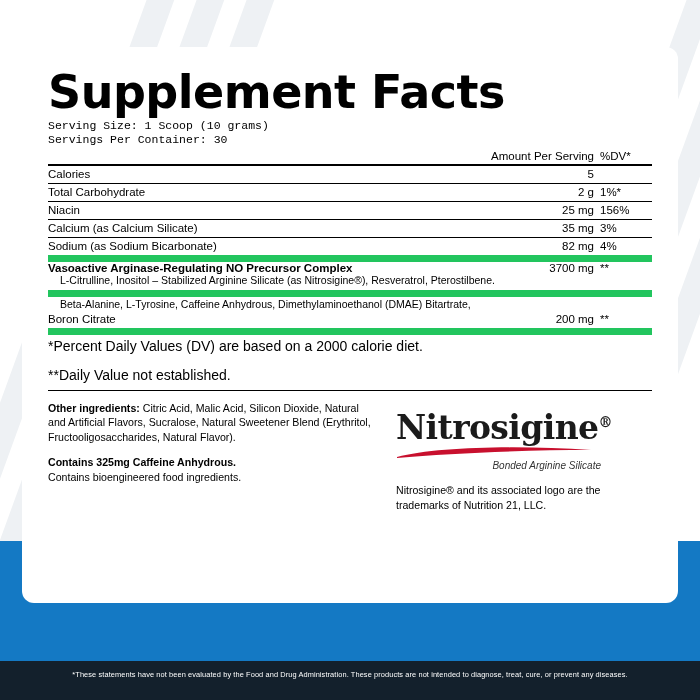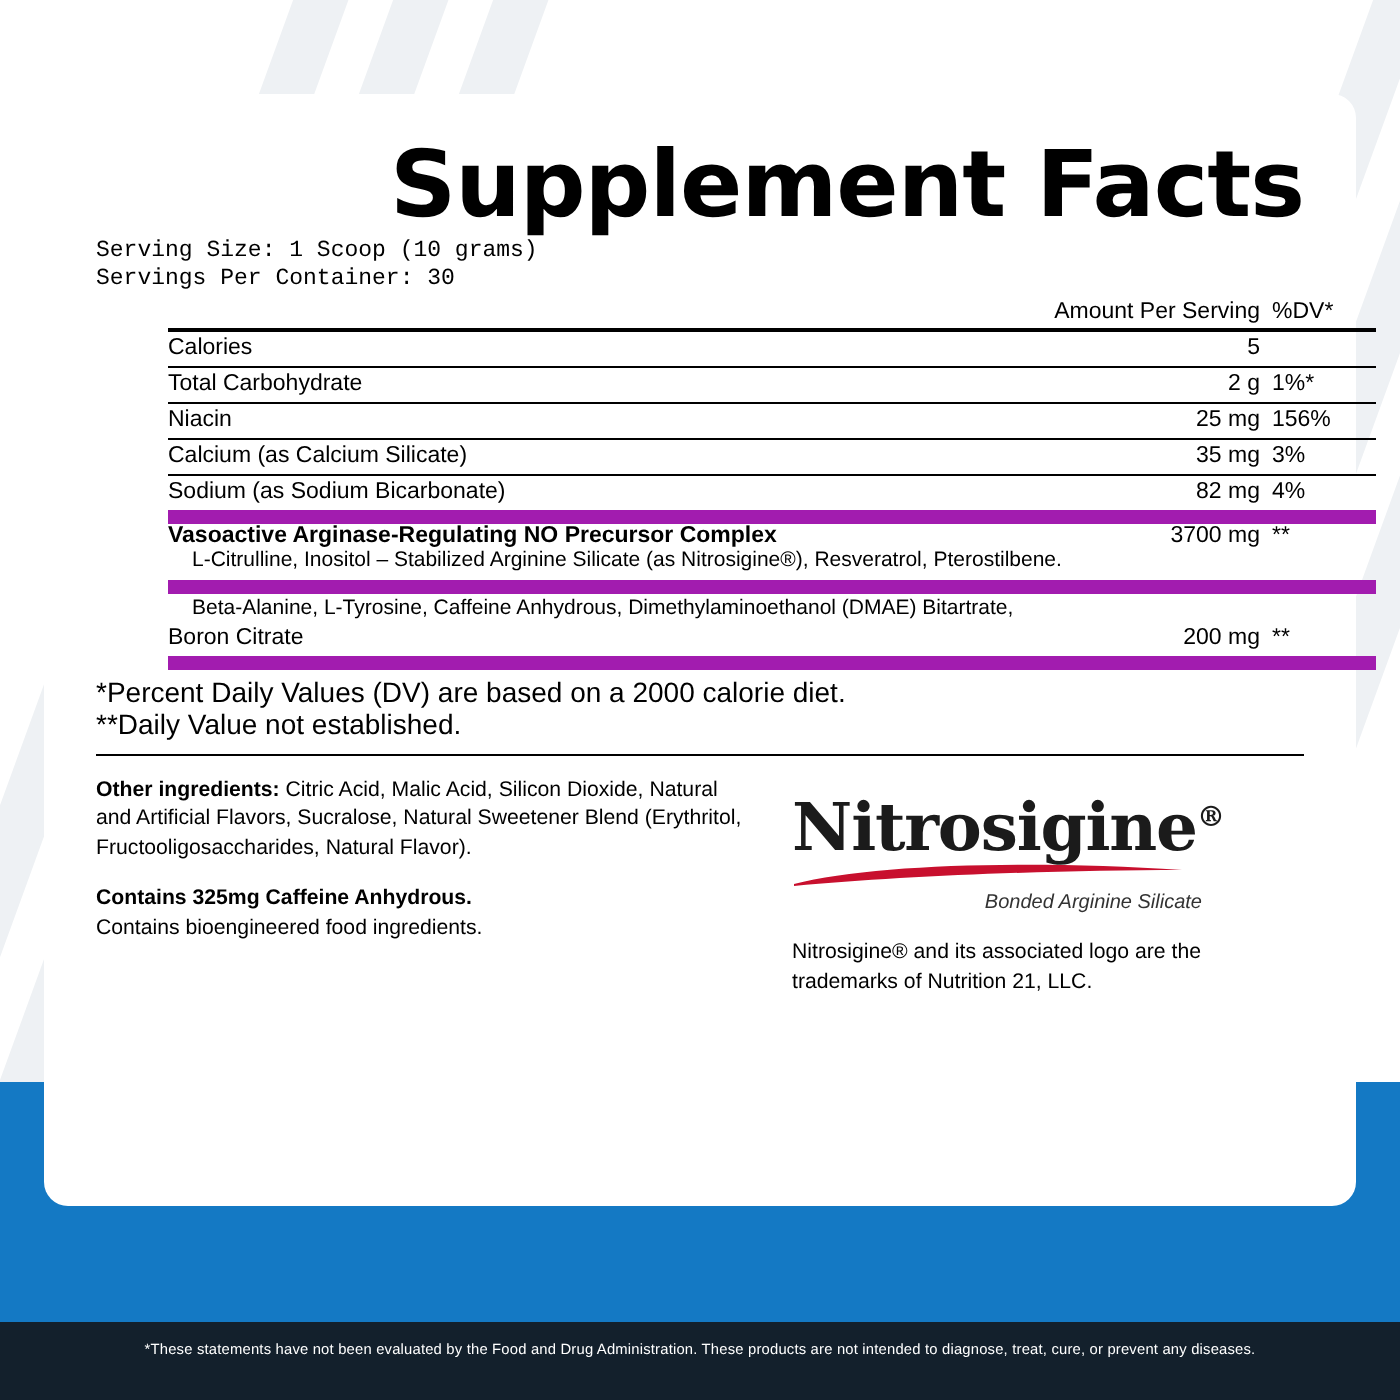--- a/index.html
+++ b/index.html
@@ -73,7 +73,7 @@
     font-size: 46px;
     line-height: 50px;
     letter-spacing: -0.5px;
-    text-align: right;
+    text-align: left;
     color: #000;
     margin: 8px 0 2px 0;
     white-space: nowrap;

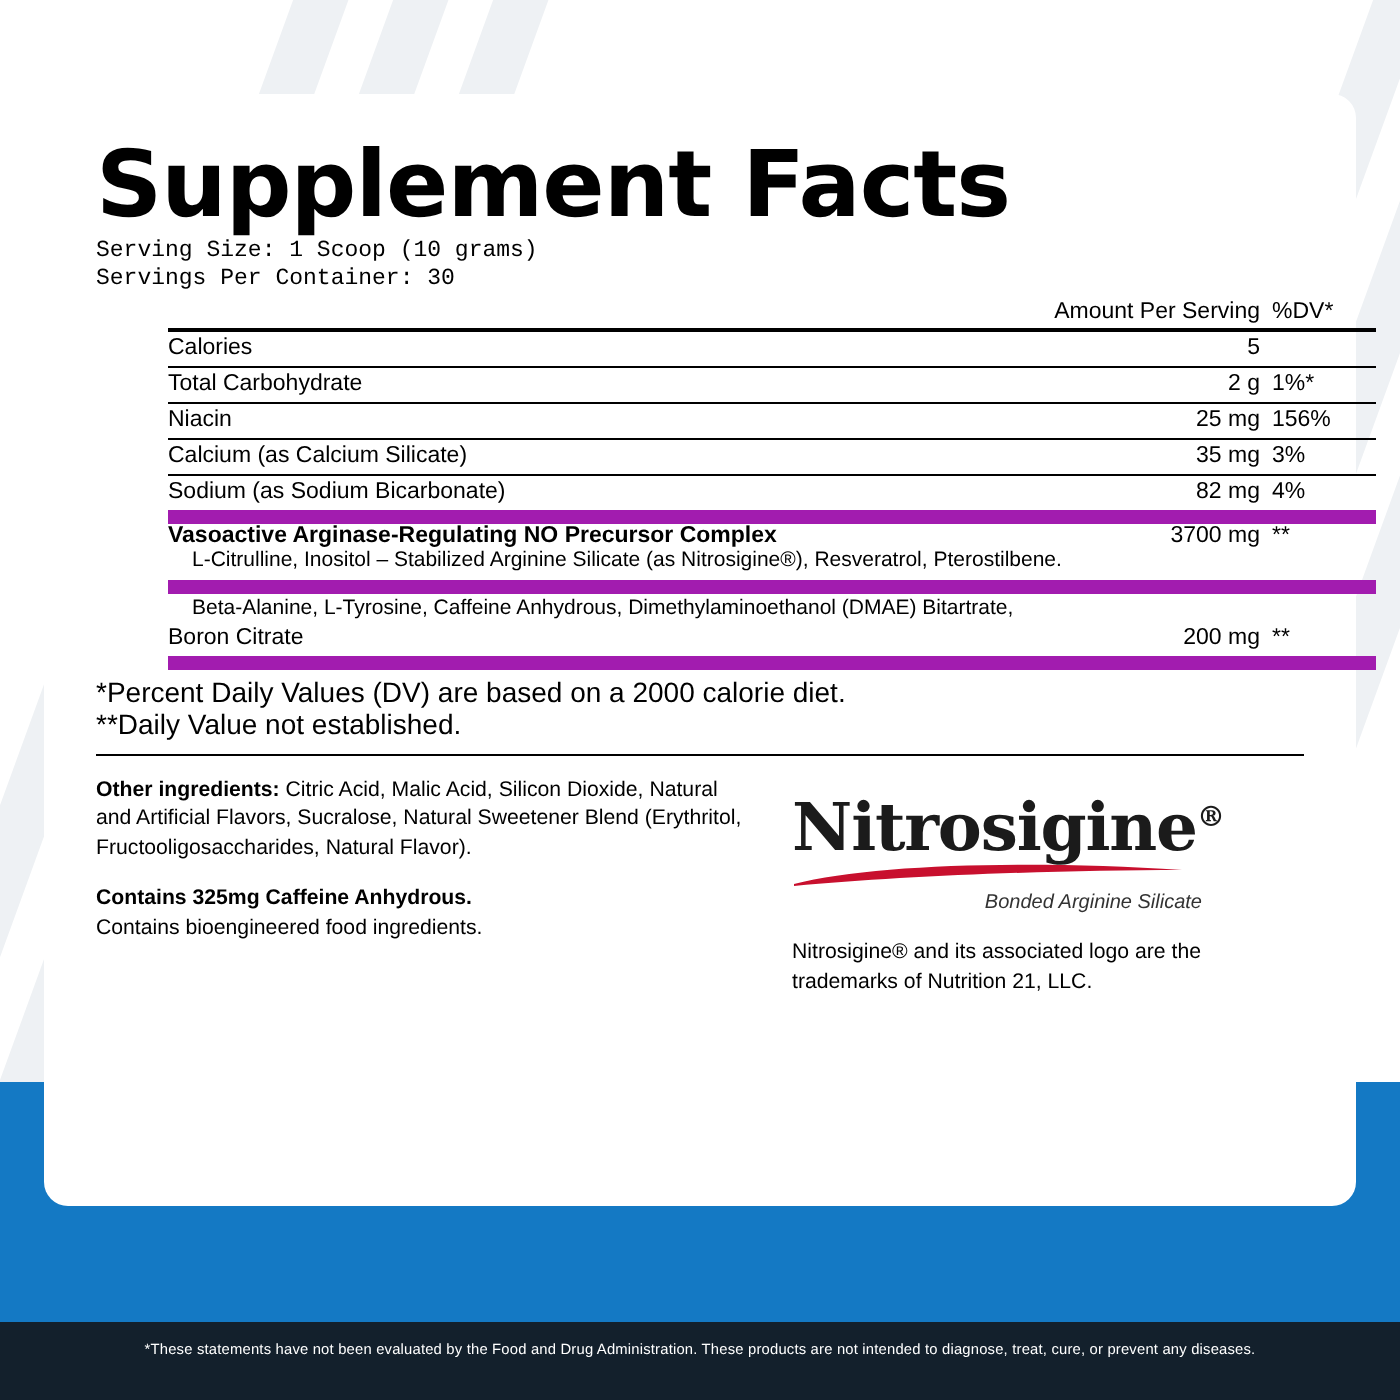--- a/index.html
+++ b/index.html
@@ -92,7 +92,6 @@
     font-size: 11.5px;
     color: #000;
     margin-top: 4px;
-    margin-left: 36px;
   }
   .fact-table td { padding: 0; vertical-align: bottom; }
 

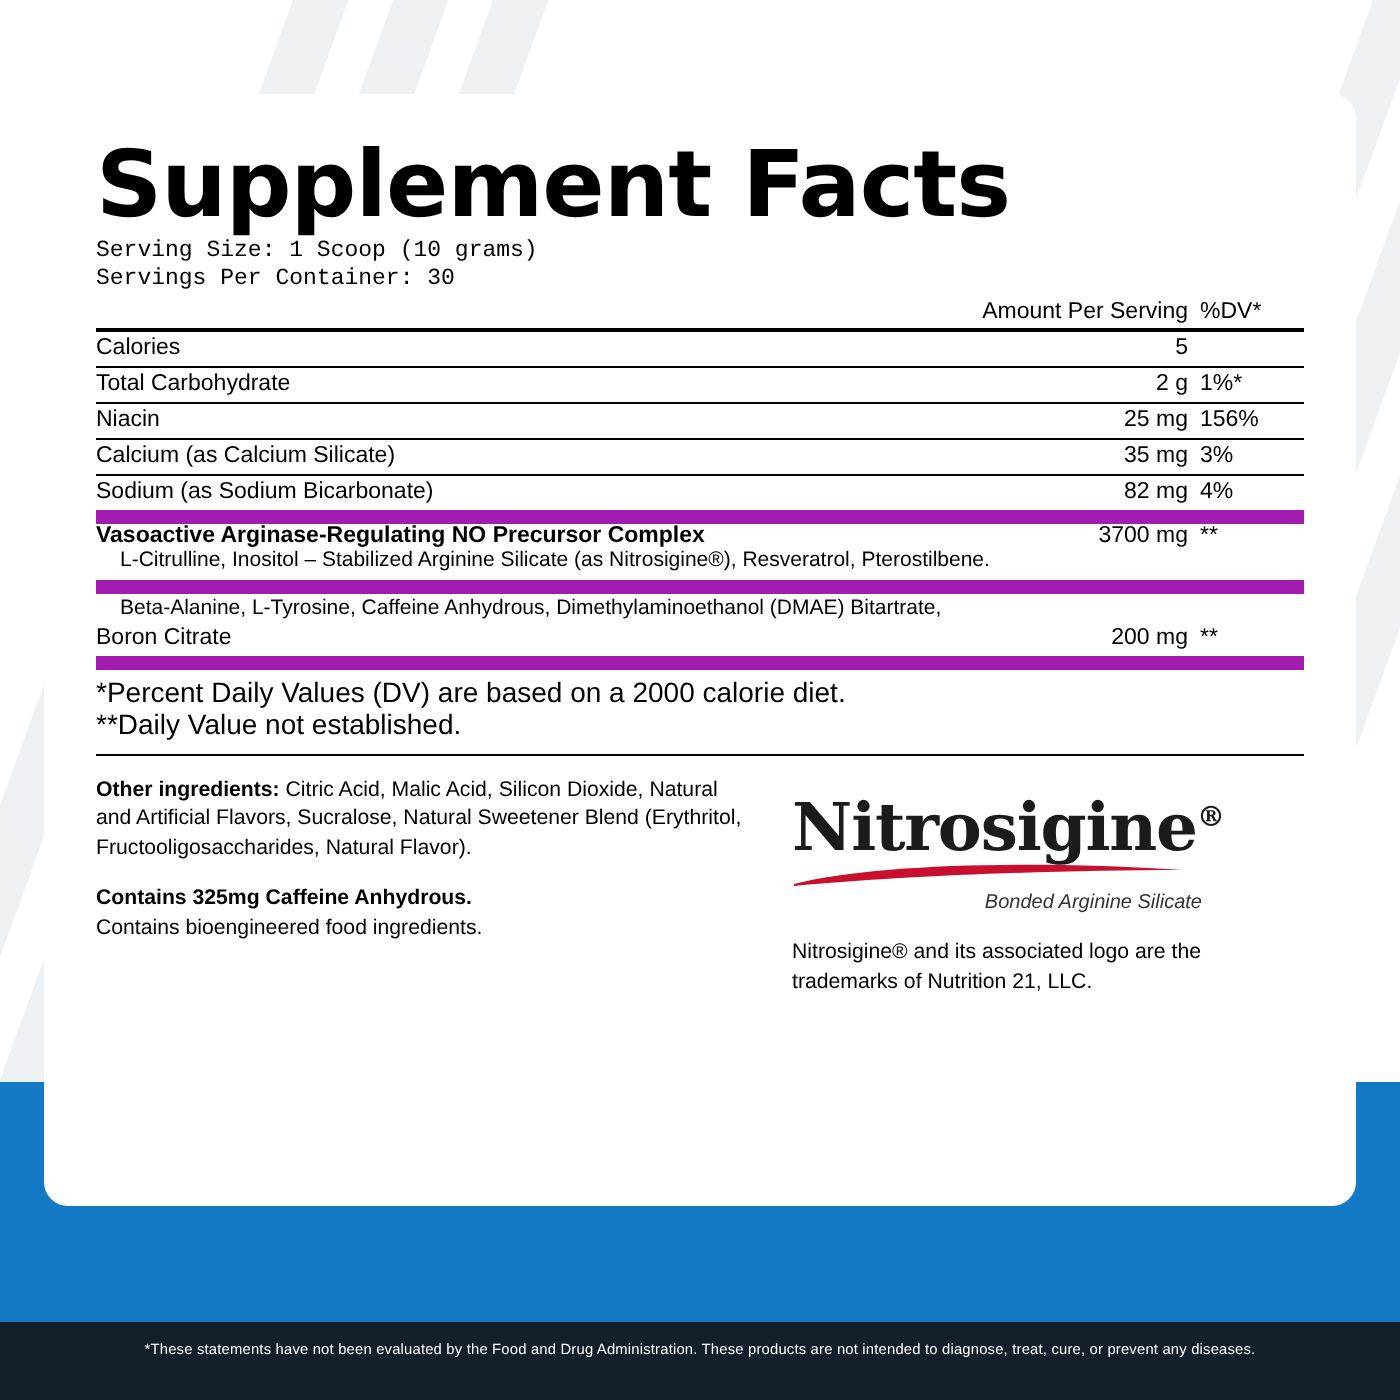--- a/index.html
+++ b/index.html
@@ -97,7 +97,7 @@
 
   .rule-thin   { border-bottom: 1px solid #000; }
   .rule-med    { border-bottom: 2.5px solid #000; }
-  .rule-thick  { border-bottom: 7px solid #a21caf; }
+  .rule-thick  { border-bottom: 7px solid #22c55e; }
 
   .row-pad td { padding: 2.5px 0 2.5px 0; }
 

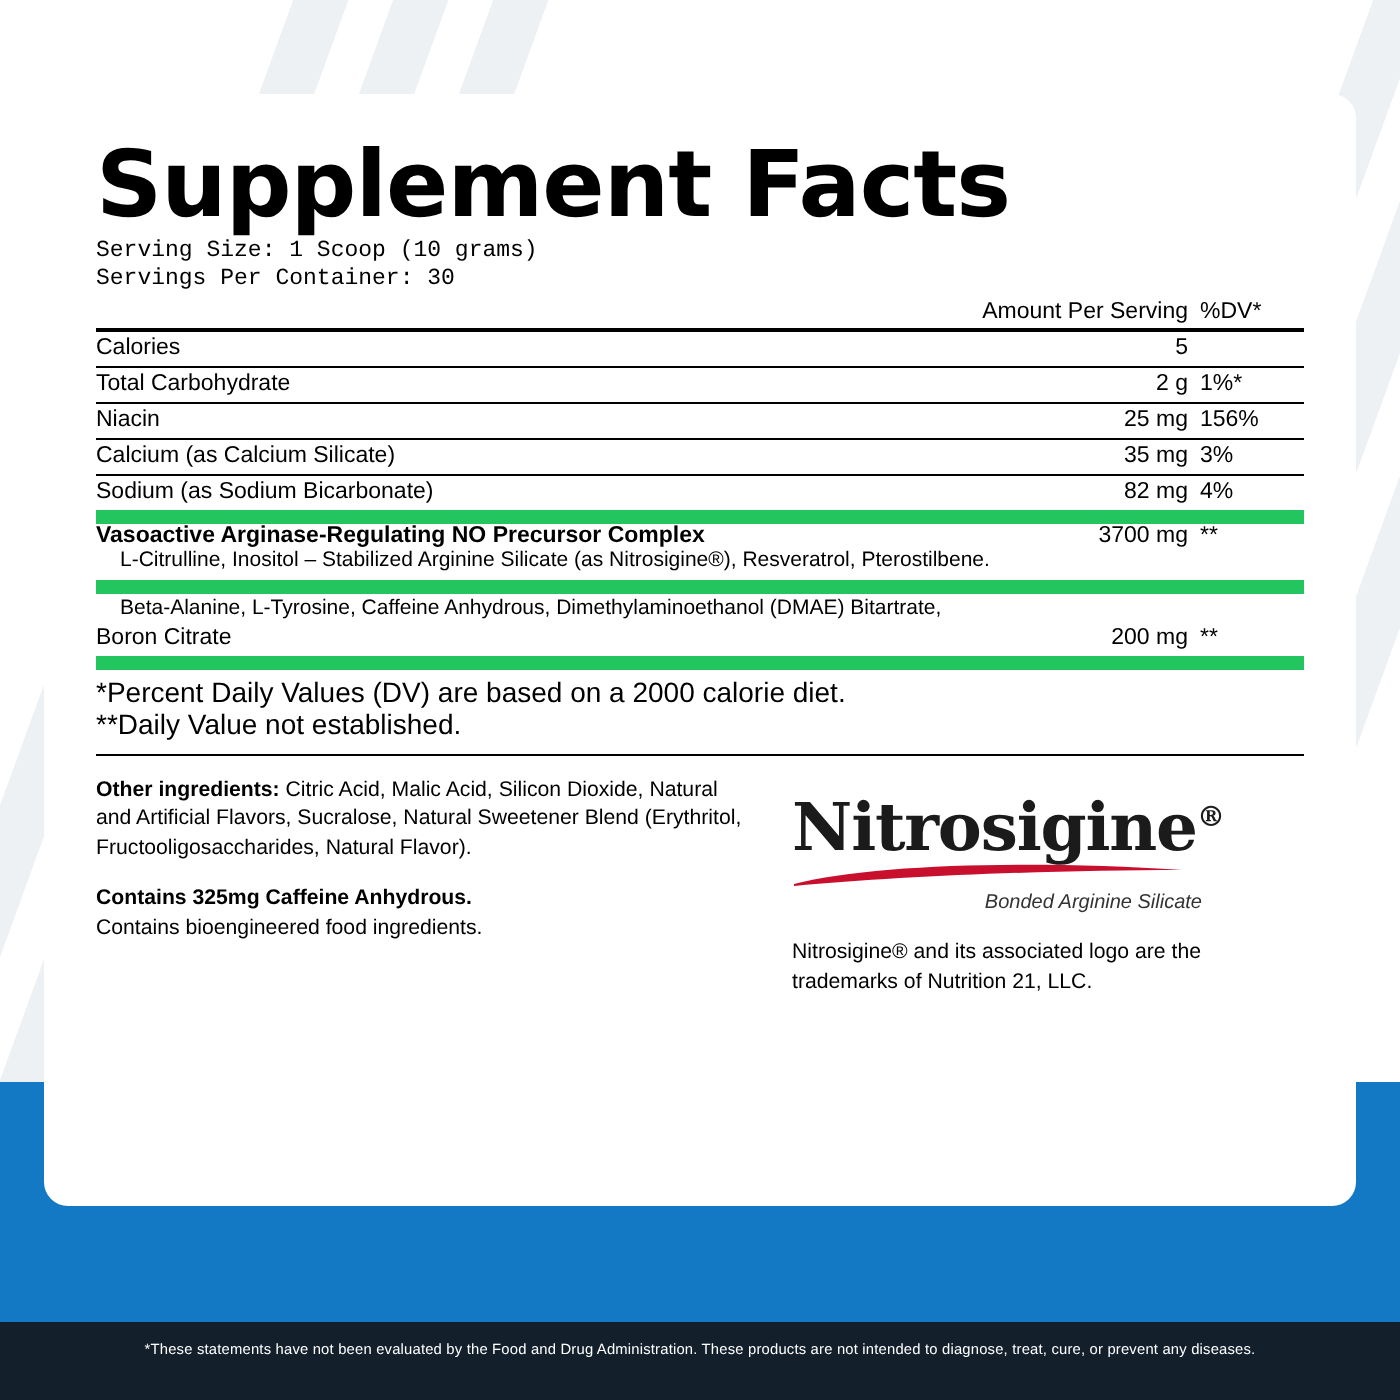--- a/index.html
+++ b/index.html
@@ -258,7 +258,7 @@
     </table>
 
   <div class="notes">*Percent Daily Values (DV) are based on a 2000 calorie diet.</div>
-  <div class="notes" style="margin-top:3px">**Daily Value not established.</div>
+  <div class="notes" style="margin-top:16px">**Daily Value not established.</div>
 
   <div style="border-top:1px solid #000; margin-top:8px;"></div>
 

